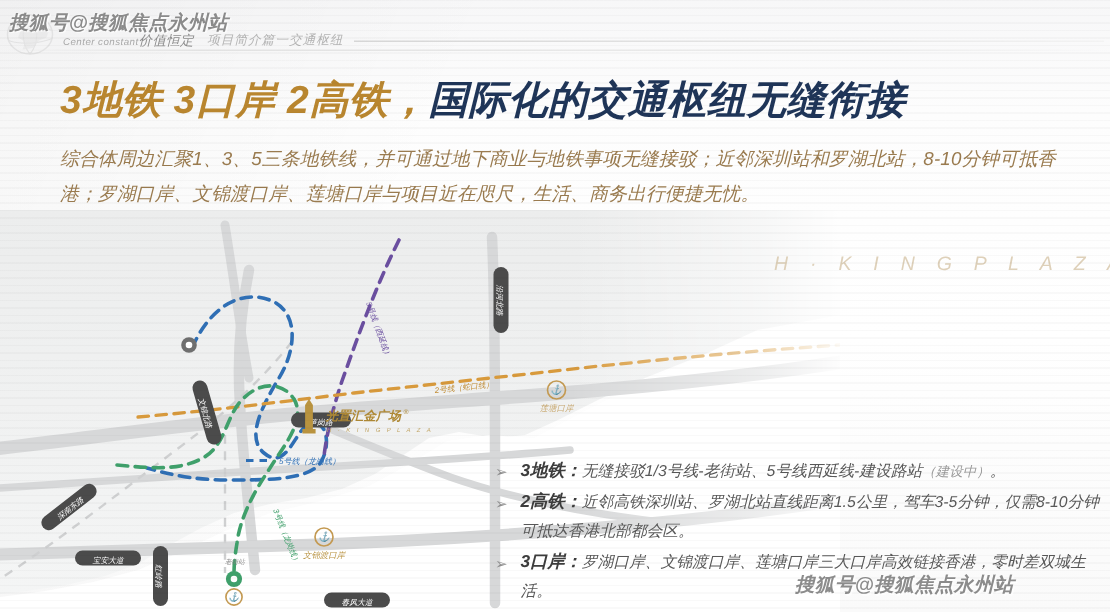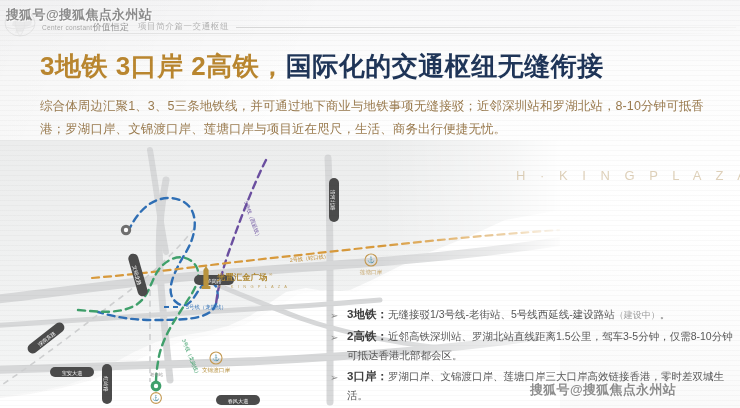--- a/index.html
+++ b/index.html
@@ -12,6 +12,7 @@
     position:relative;width:740px;height:408px;overflow:hidden;
     background:
       linear-gradient(180deg,#f7f7f8 0%,#fdfdfd 18%,#ffffff 55%,#fafafa 100%);
+    font-style: italic;
   }
   
   .scanlines{

